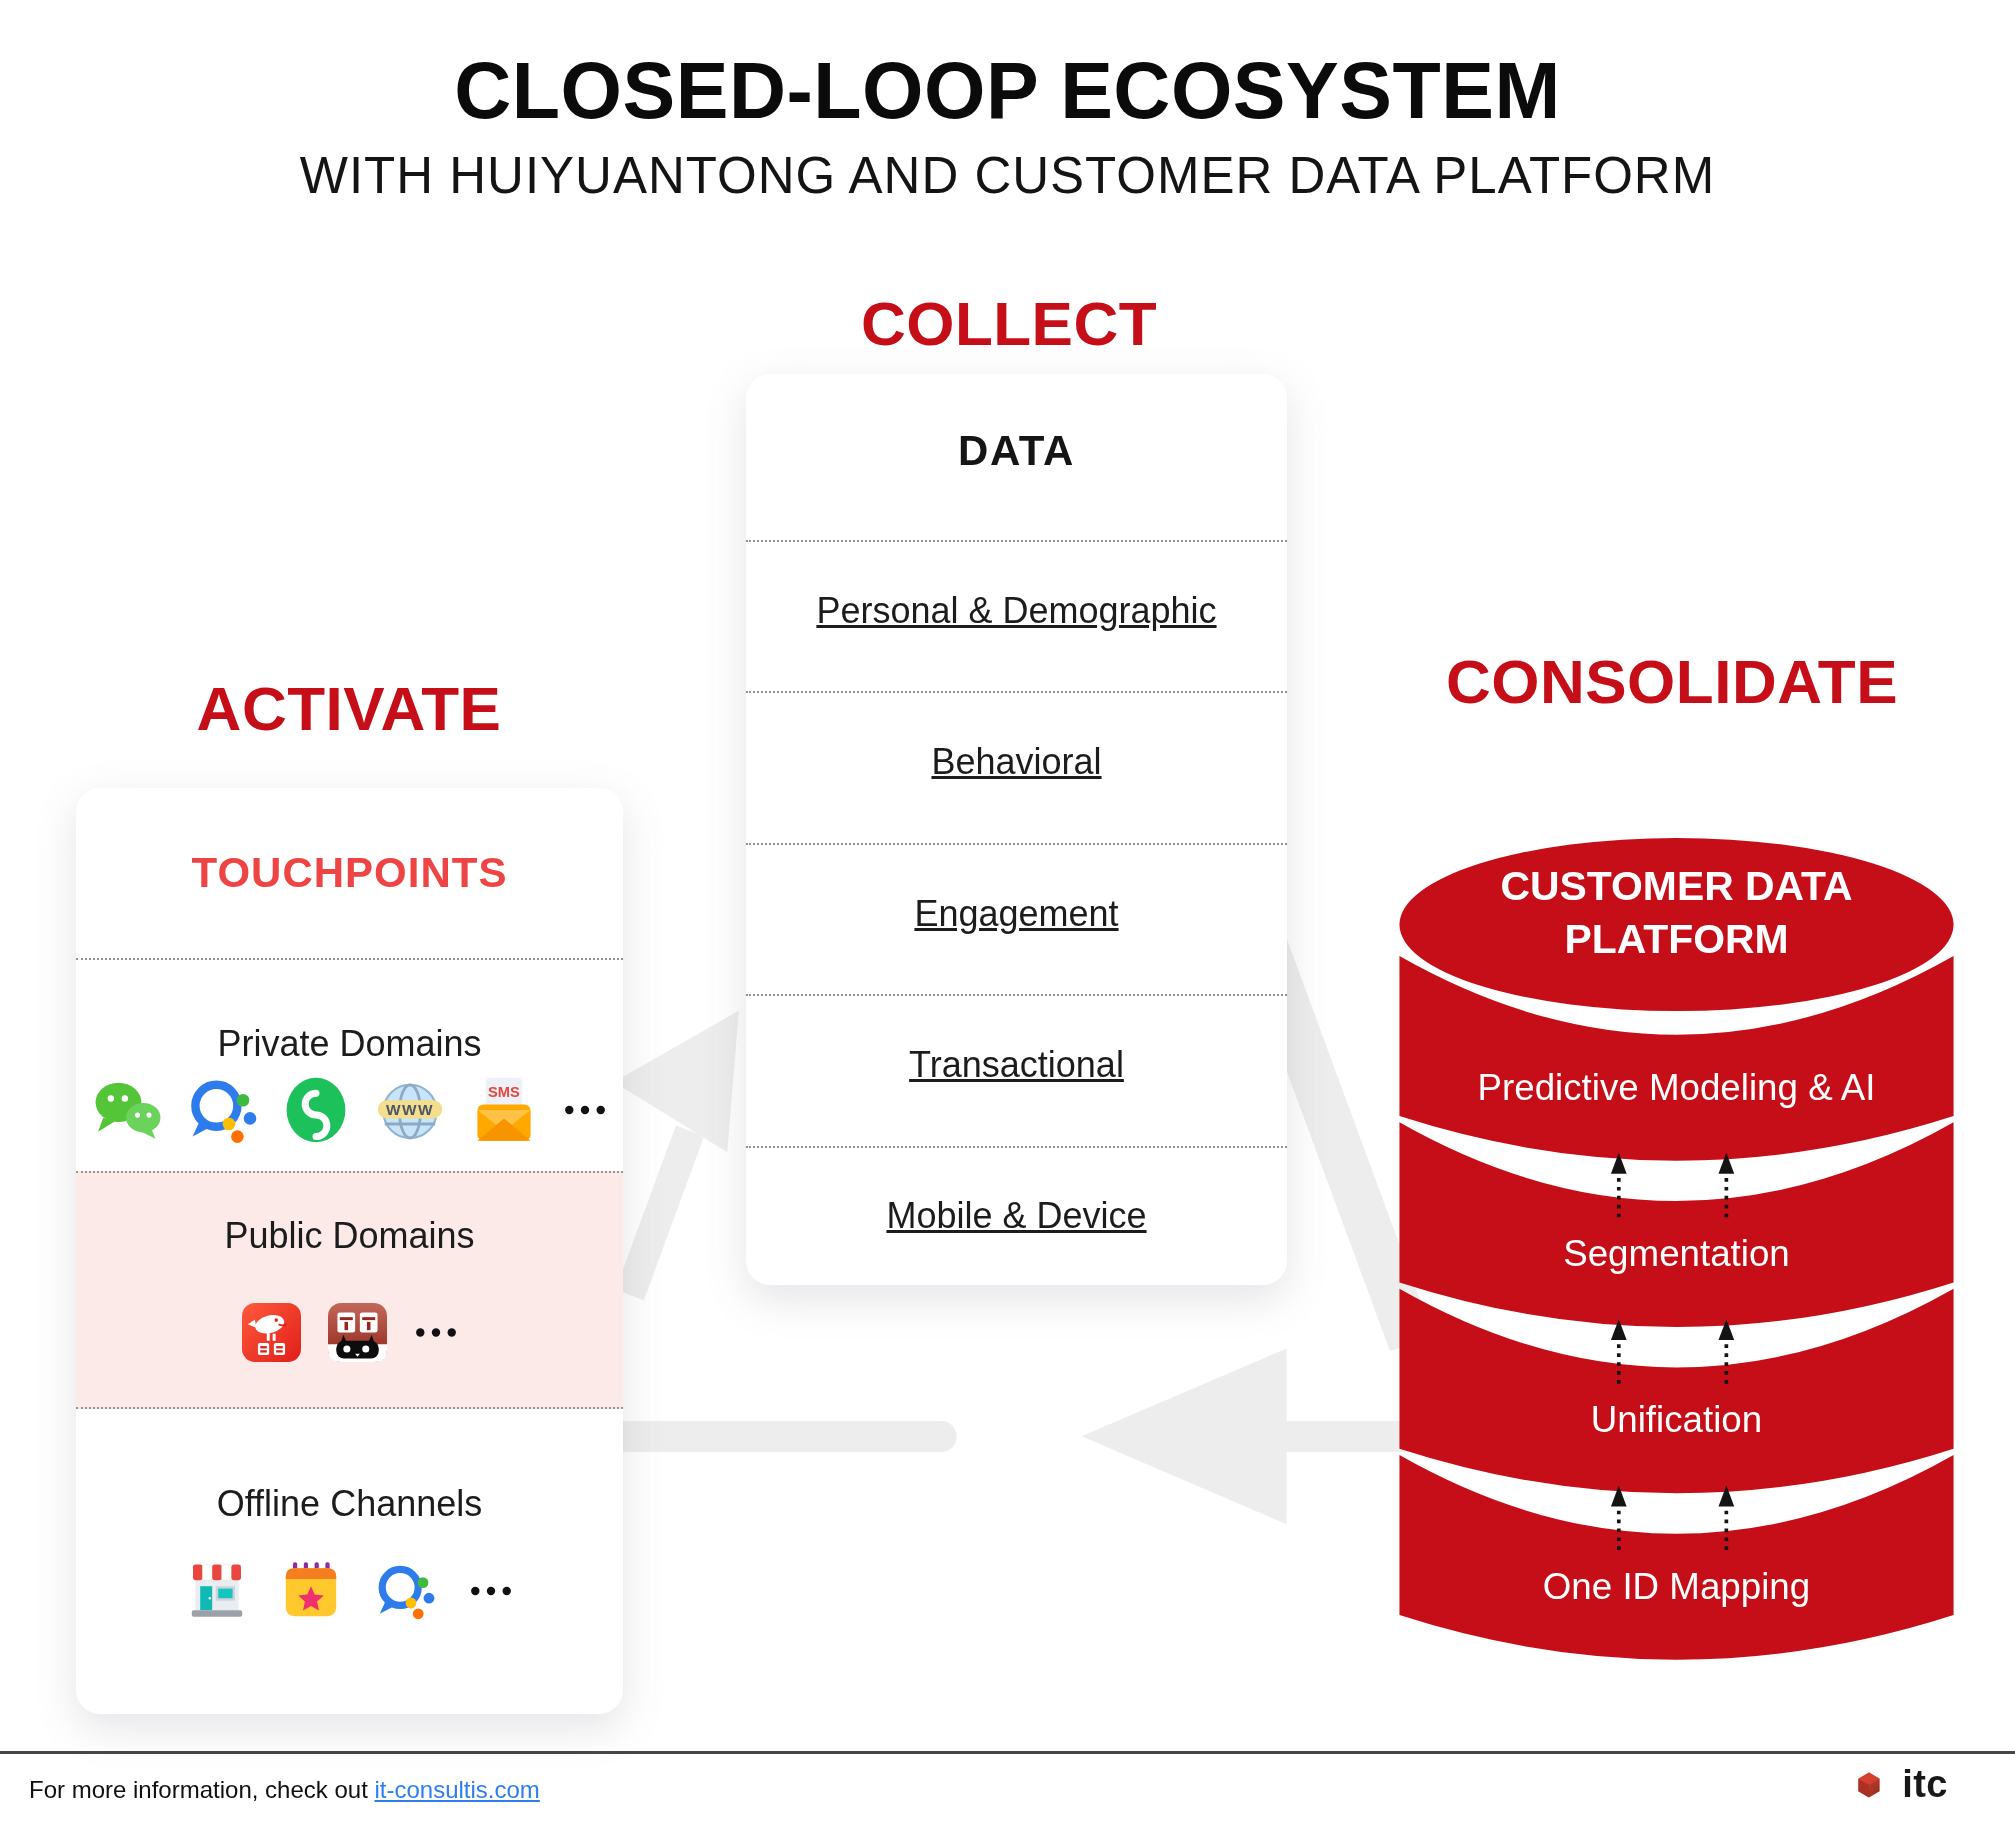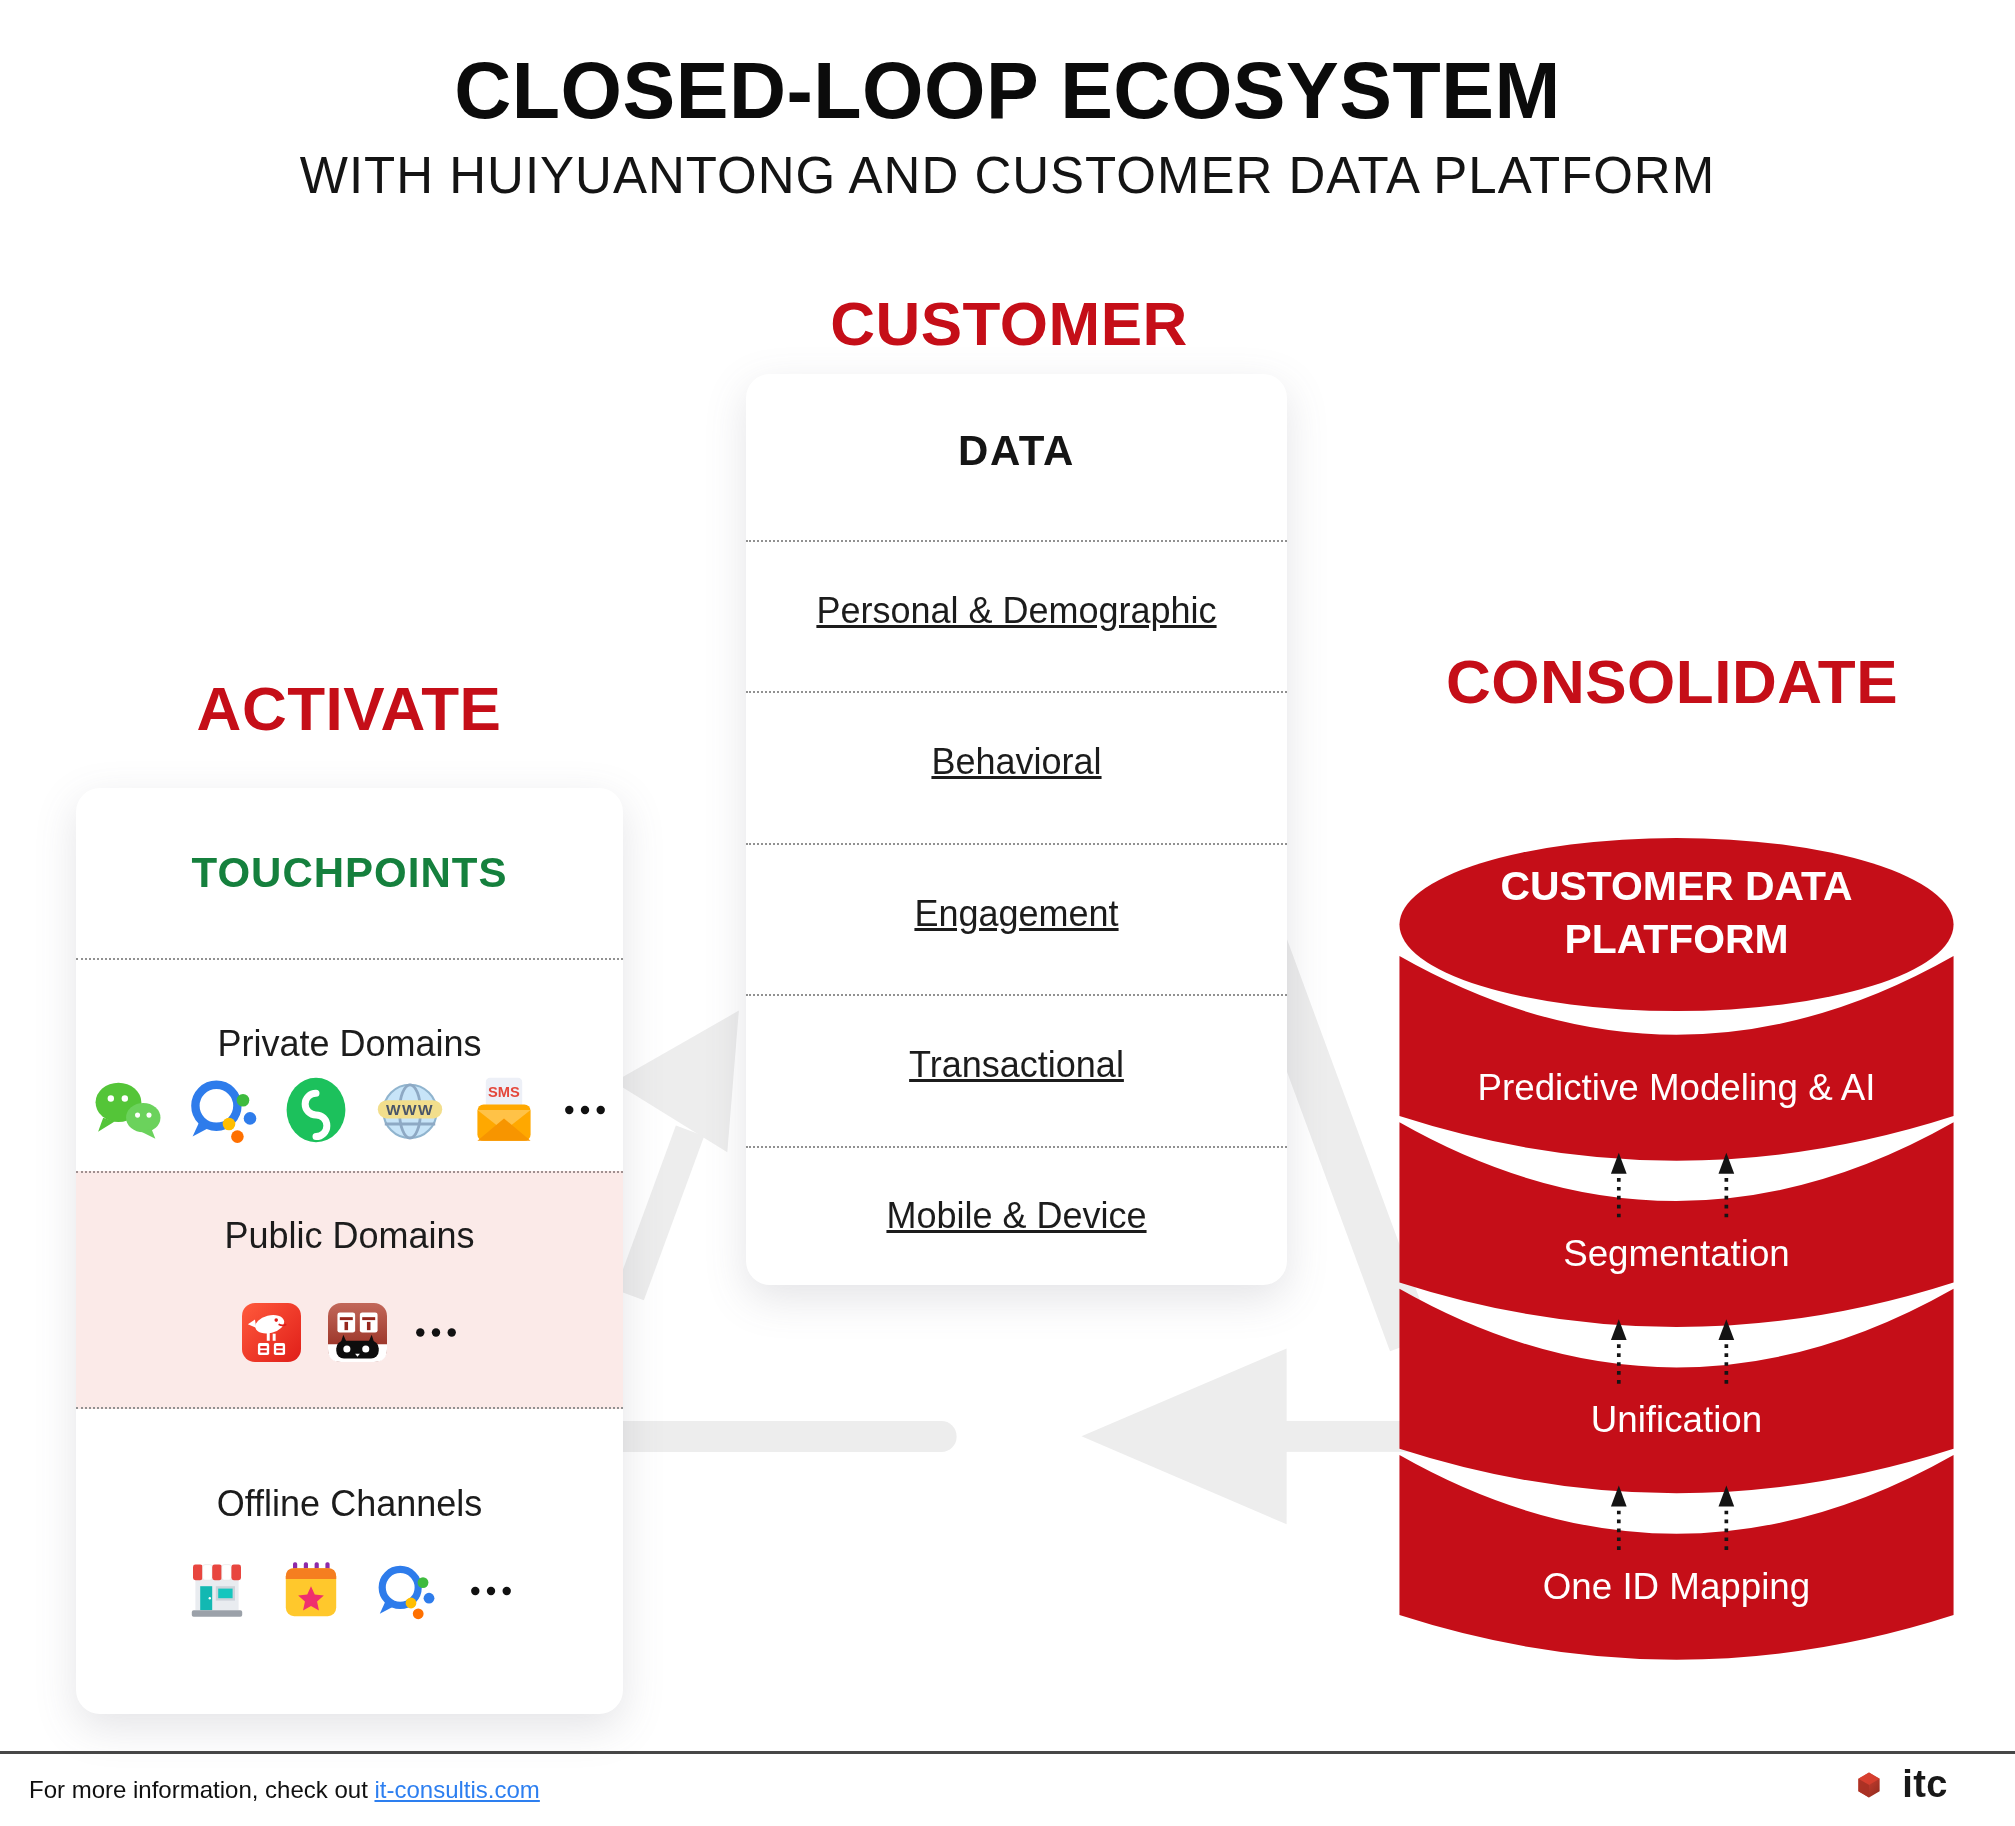--- a/index.html
+++ b/index.html
@@ -120,7 +120,7 @@
 <div class="page-title">CLOSED-LOOP ECOSYSTEM</div>
 <div class="page-subtitle">WITH HUIYUANTONG AND CUSTOMER DATA PLATFORM</div>
 
-<div class="section-heading" id="h-collect">CUSTOMER</div>
+<div class="section-heading" id="h-collect">COLLECT</div>
 <div class="section-heading" id="h-activate">ACTIVATE</div>
 <div class="section-heading" id="h-consolidate">CONSOLIDATE</div>
 

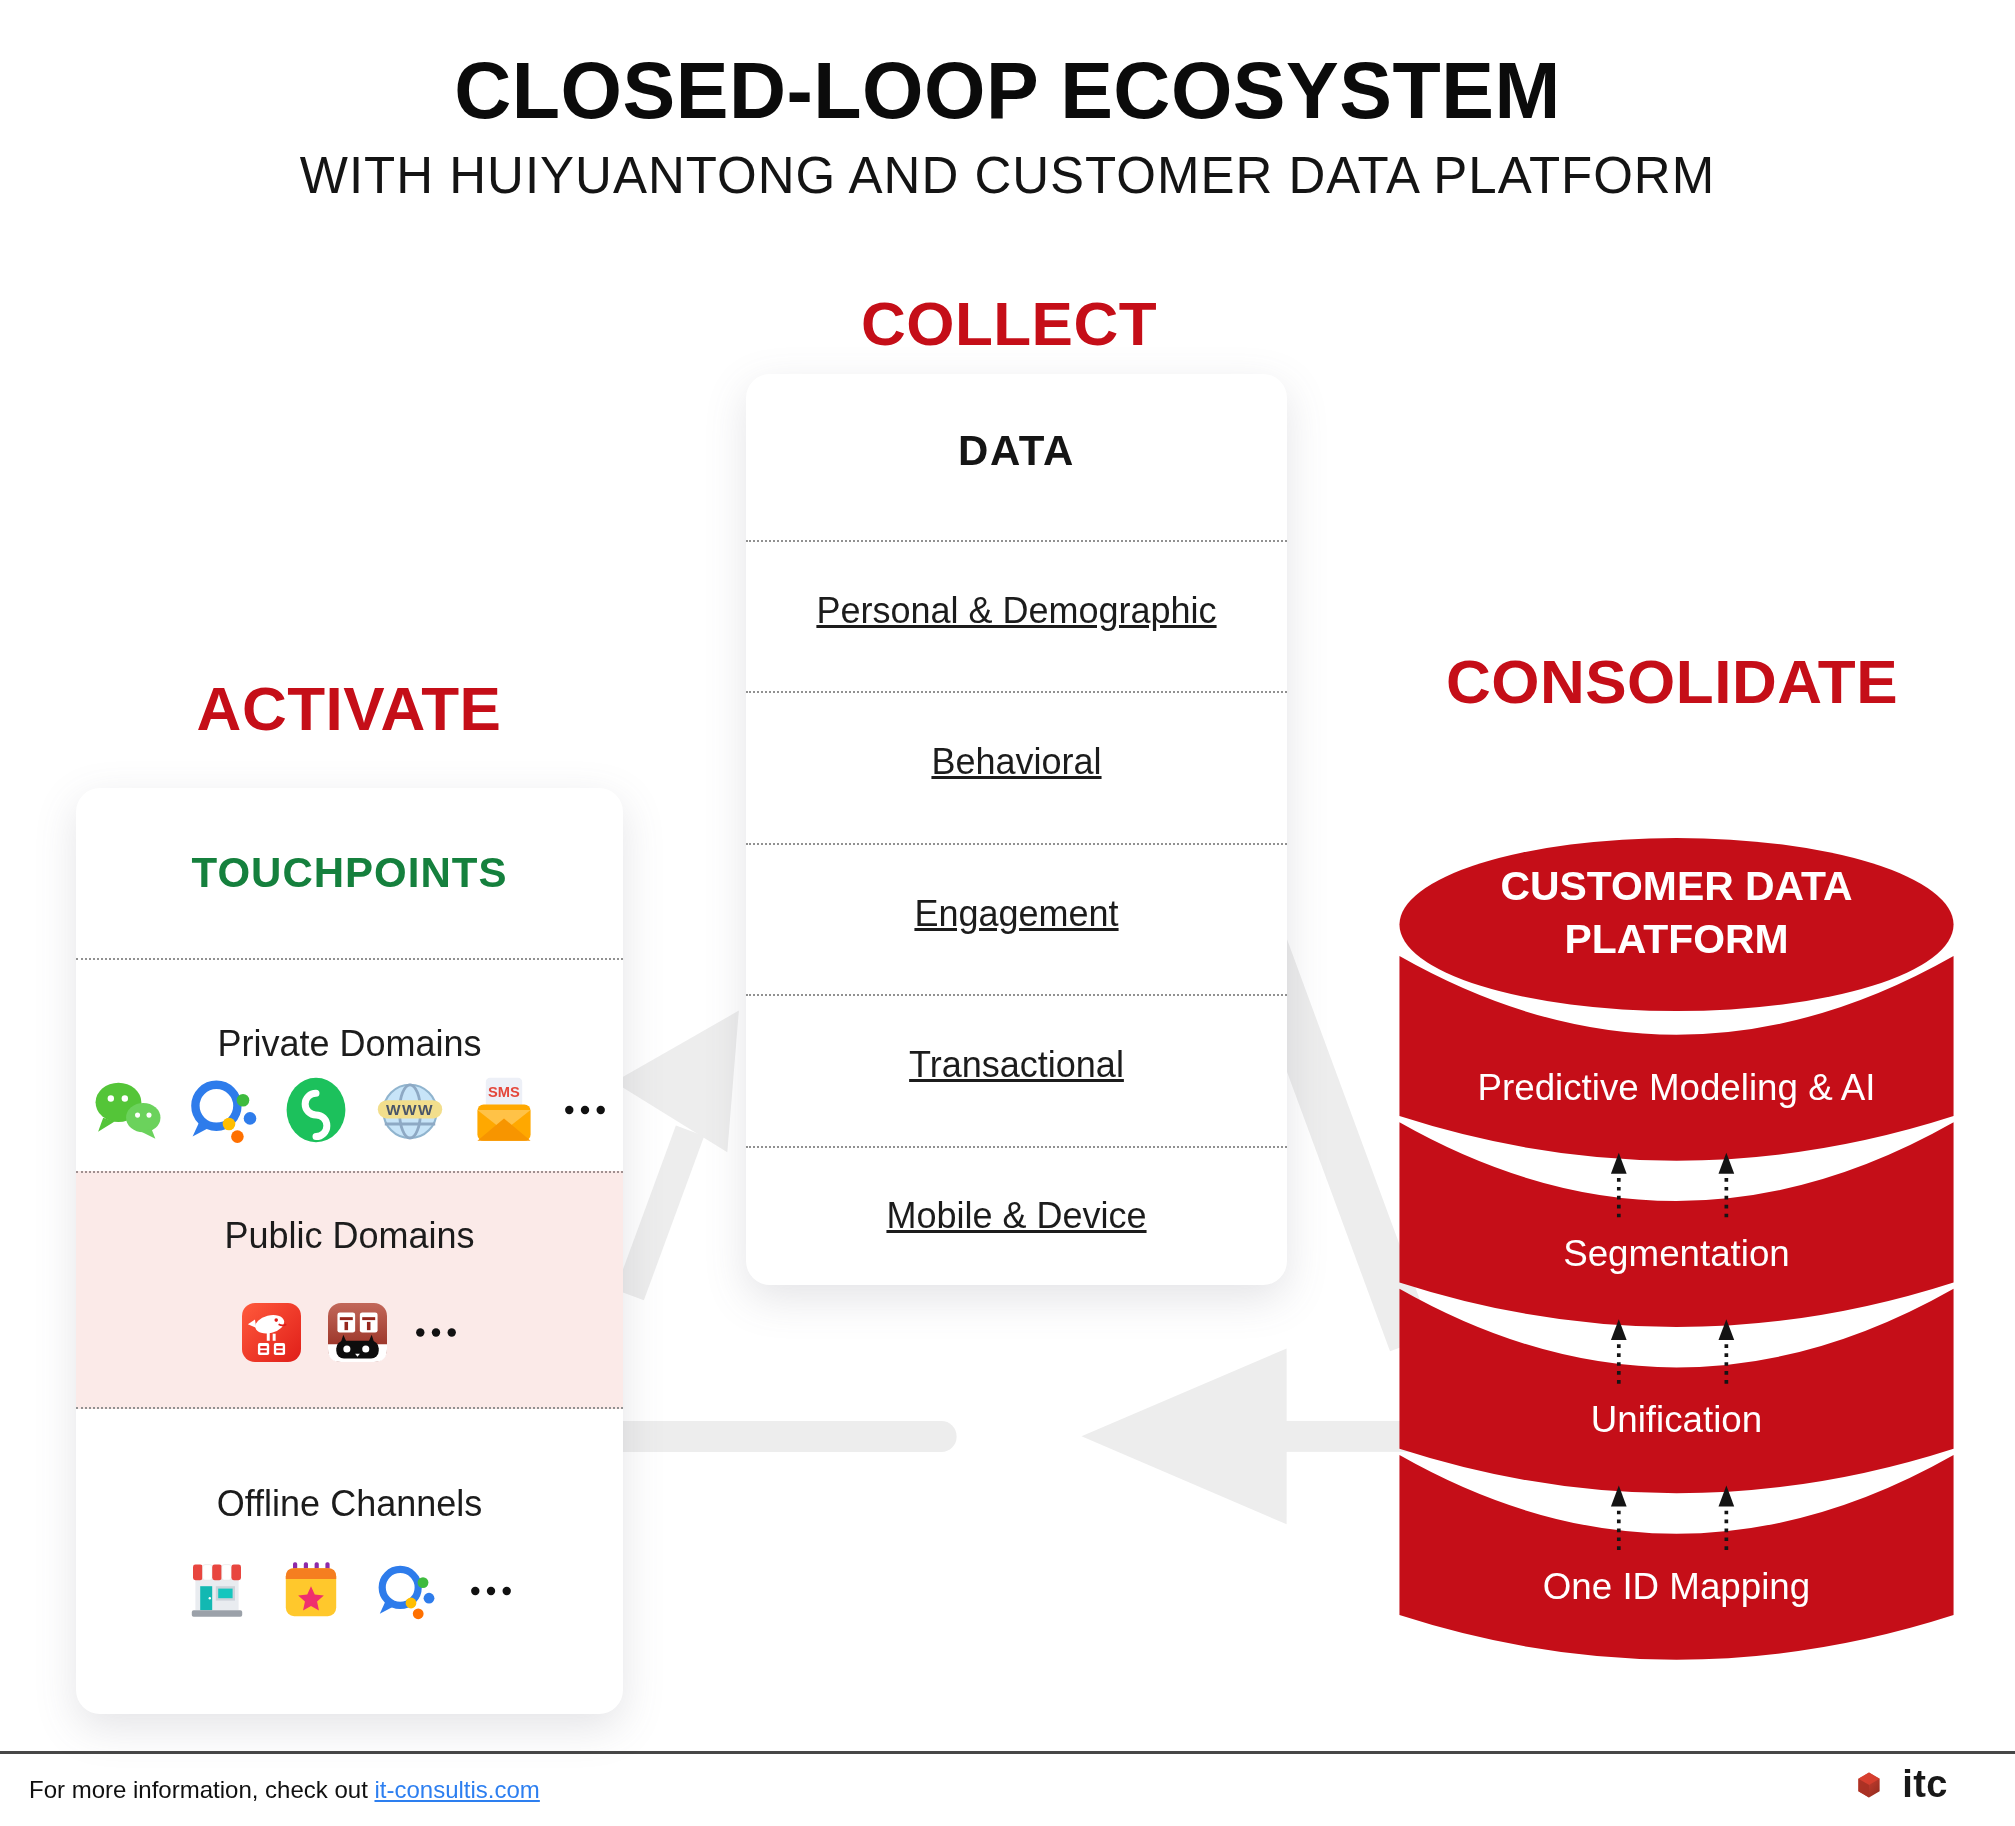--- a/index.html
+++ b/index.html
@@ -27,7 +27,7 @@
     font-size:36px;color:#1c1c1c;text-decoration:underline;}
   #tp-card{left:76px;top:788px;width:547px;height:926px;}
   .tp-header{position:absolute;top:0;left:0;width:100%;height:170px;display:flex;
-    align-items:center;justify-content:center;font-size:42px;font-weight:bold;letter-spacing:1px;color:#15803d;}
+    align-items:center;justify-content:center;font-size:42px;font-weight:bold;letter-spacing:1px;color:#ef4444;}
   .dotline{position:absolute;left:0;right:0;border-top:2.1px dotted #919191;}
   .pink-band{position:absolute;top:383px;height:238px;left:0;right:0;background:#FBEAE8;
     border-top:2.1px dotted #a09090;border-bottom:2.1px dotted #919191;box-sizing:border-box;}

